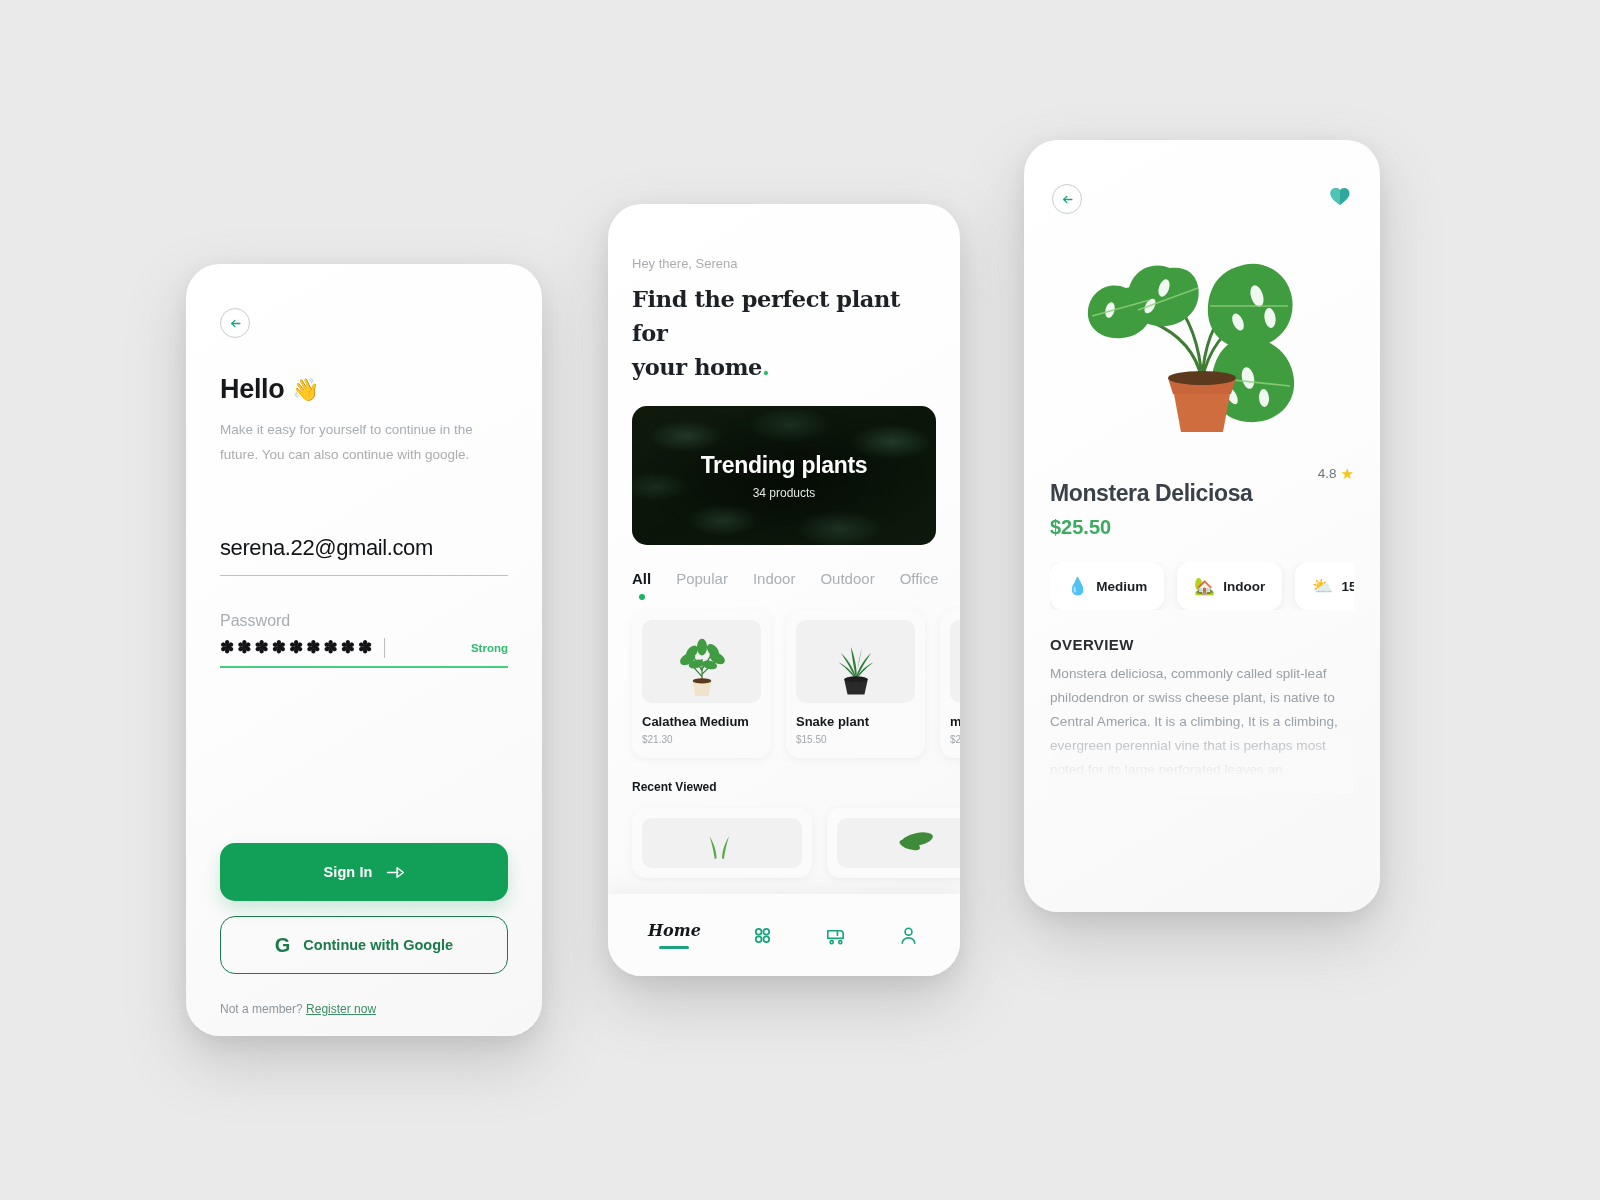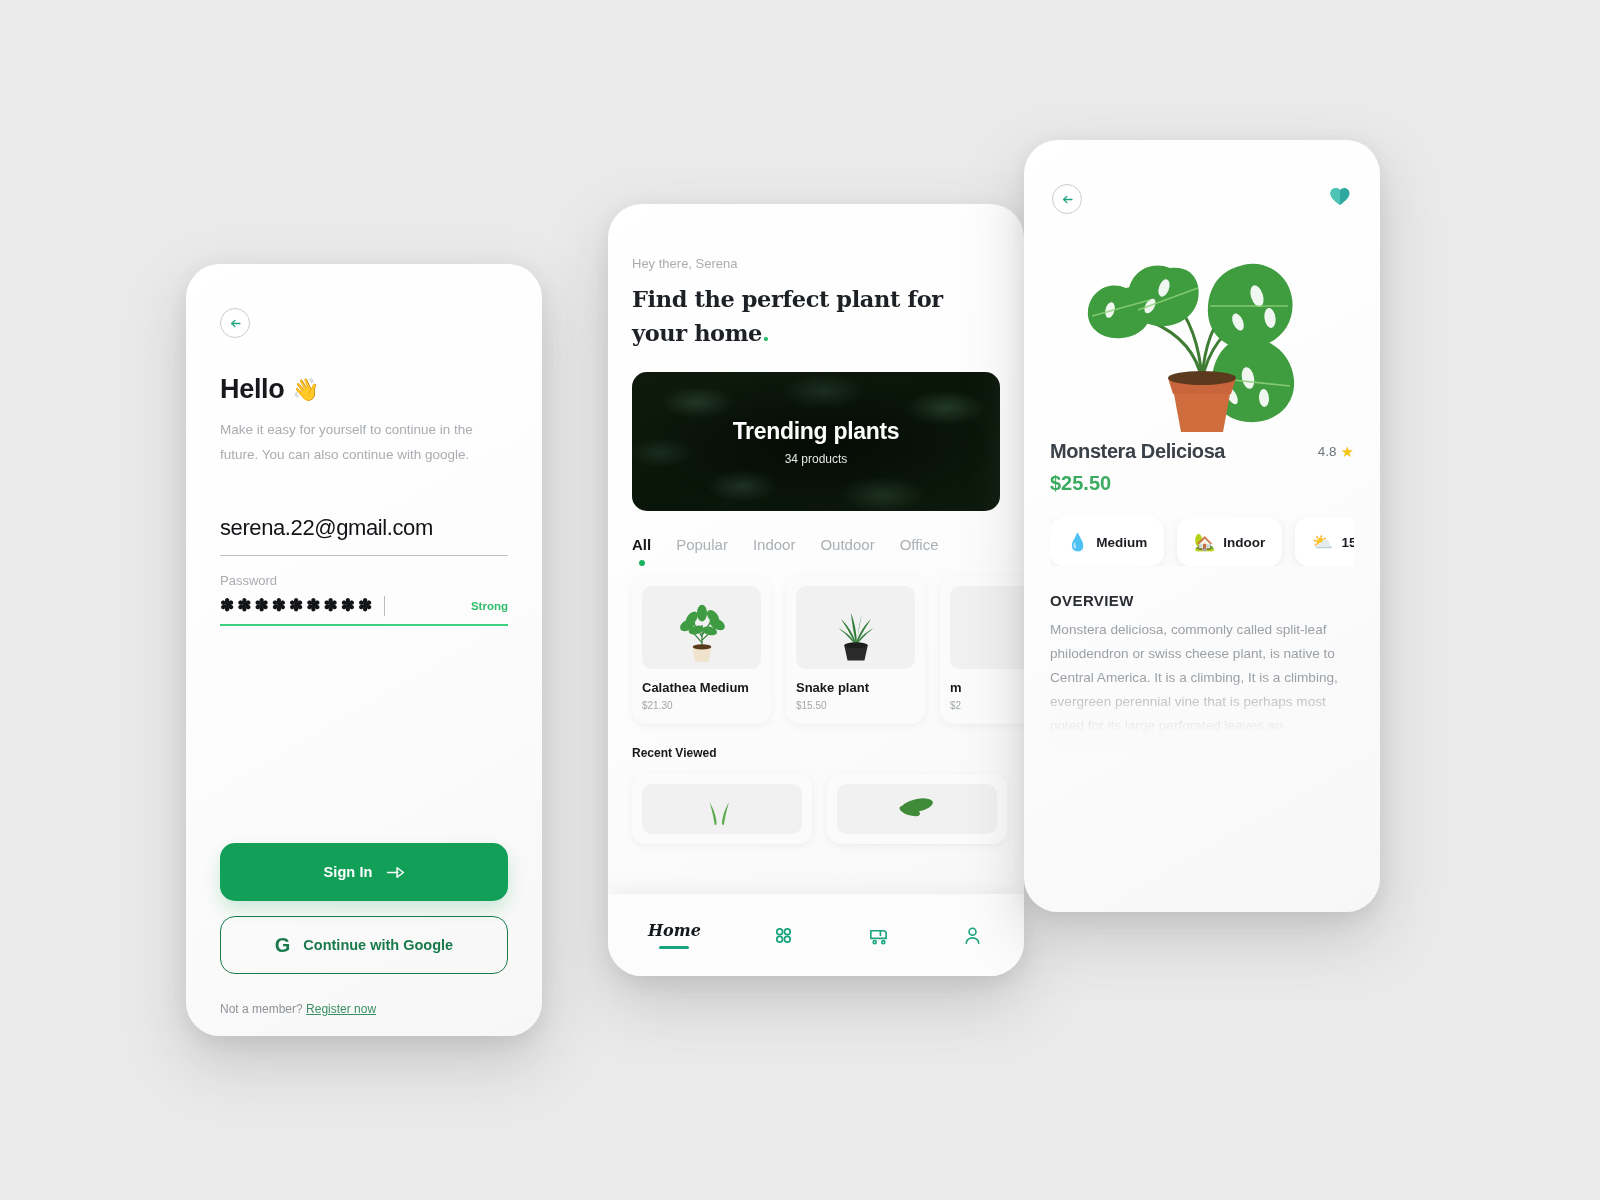--- a/index.html
+++ b/index.html
@@ -84,7 +84,7 @@
   .p1-foot .reg { color: #3a8f63; text-decoration: underline; }
 
   
-  #phone2 { left: 608px; top: 204px; width: 416px; height: 772px; }
+  #phone2 { left: 608px; top: 204px; width: 352px; height: 772px; }
   .p2-pad { padding: 52px 24px 0 24px; }
   .greet { font-size: 13px; color: #a9adb1; }
   .headline {

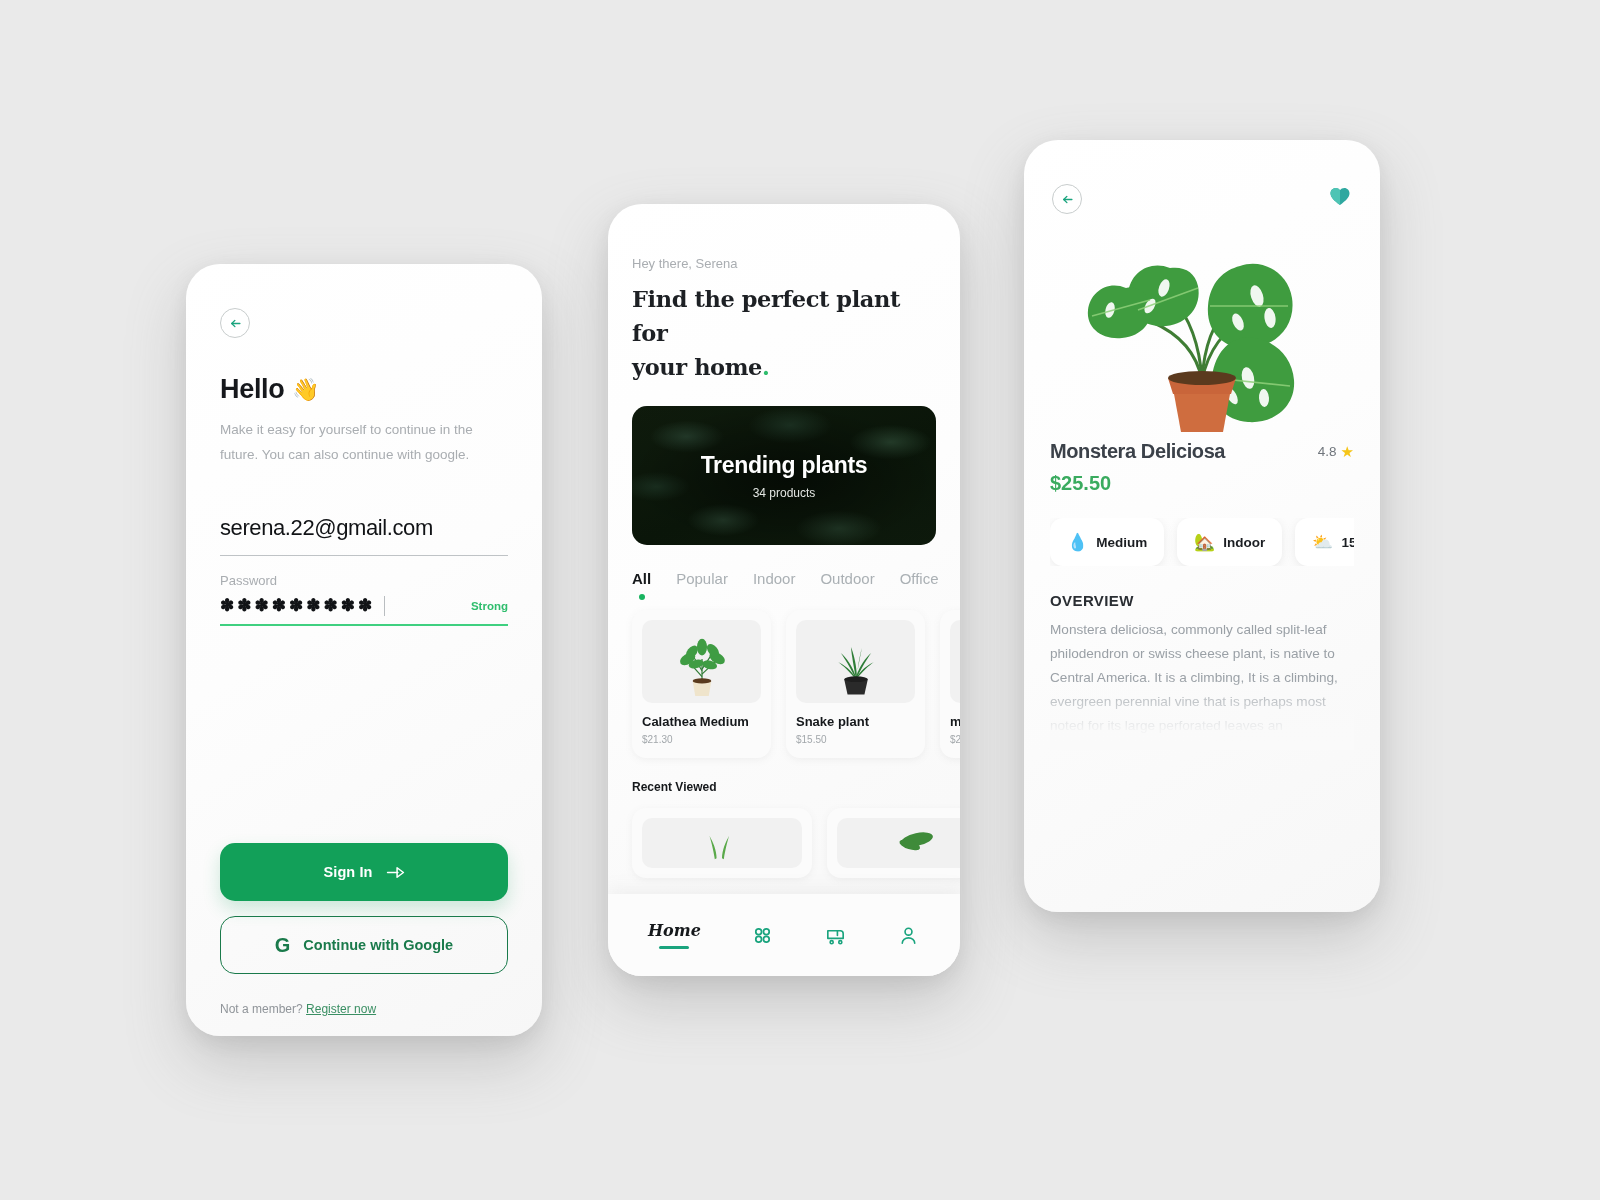--- a/index.html
+++ b/index.html
@@ -174,7 +174,7 @@
 
   .p3-body { padding: 0 26px; }
   .title-row { display:flex; align-items:center; justify-content:space-between; }
-  .p-title { font-size: 20px; font-weight: 700; color:#3b4149; letter-spacing:-.4px; }
+  .p-title { font-size: 23px; font-weight: 700; color:#3b4149; letter-spacing:-.4px;margin-top:40px; }
   .rating { font-size: 13.5px; color:#6f757c; display:flex; align-items:center; gap:4px; }
   .rating .star { color:#f5c518; font-size: 15px; }
   .p-price { margin-top: 9px; font-size: 20px; font-weight: 600; color:#3aab5f; }

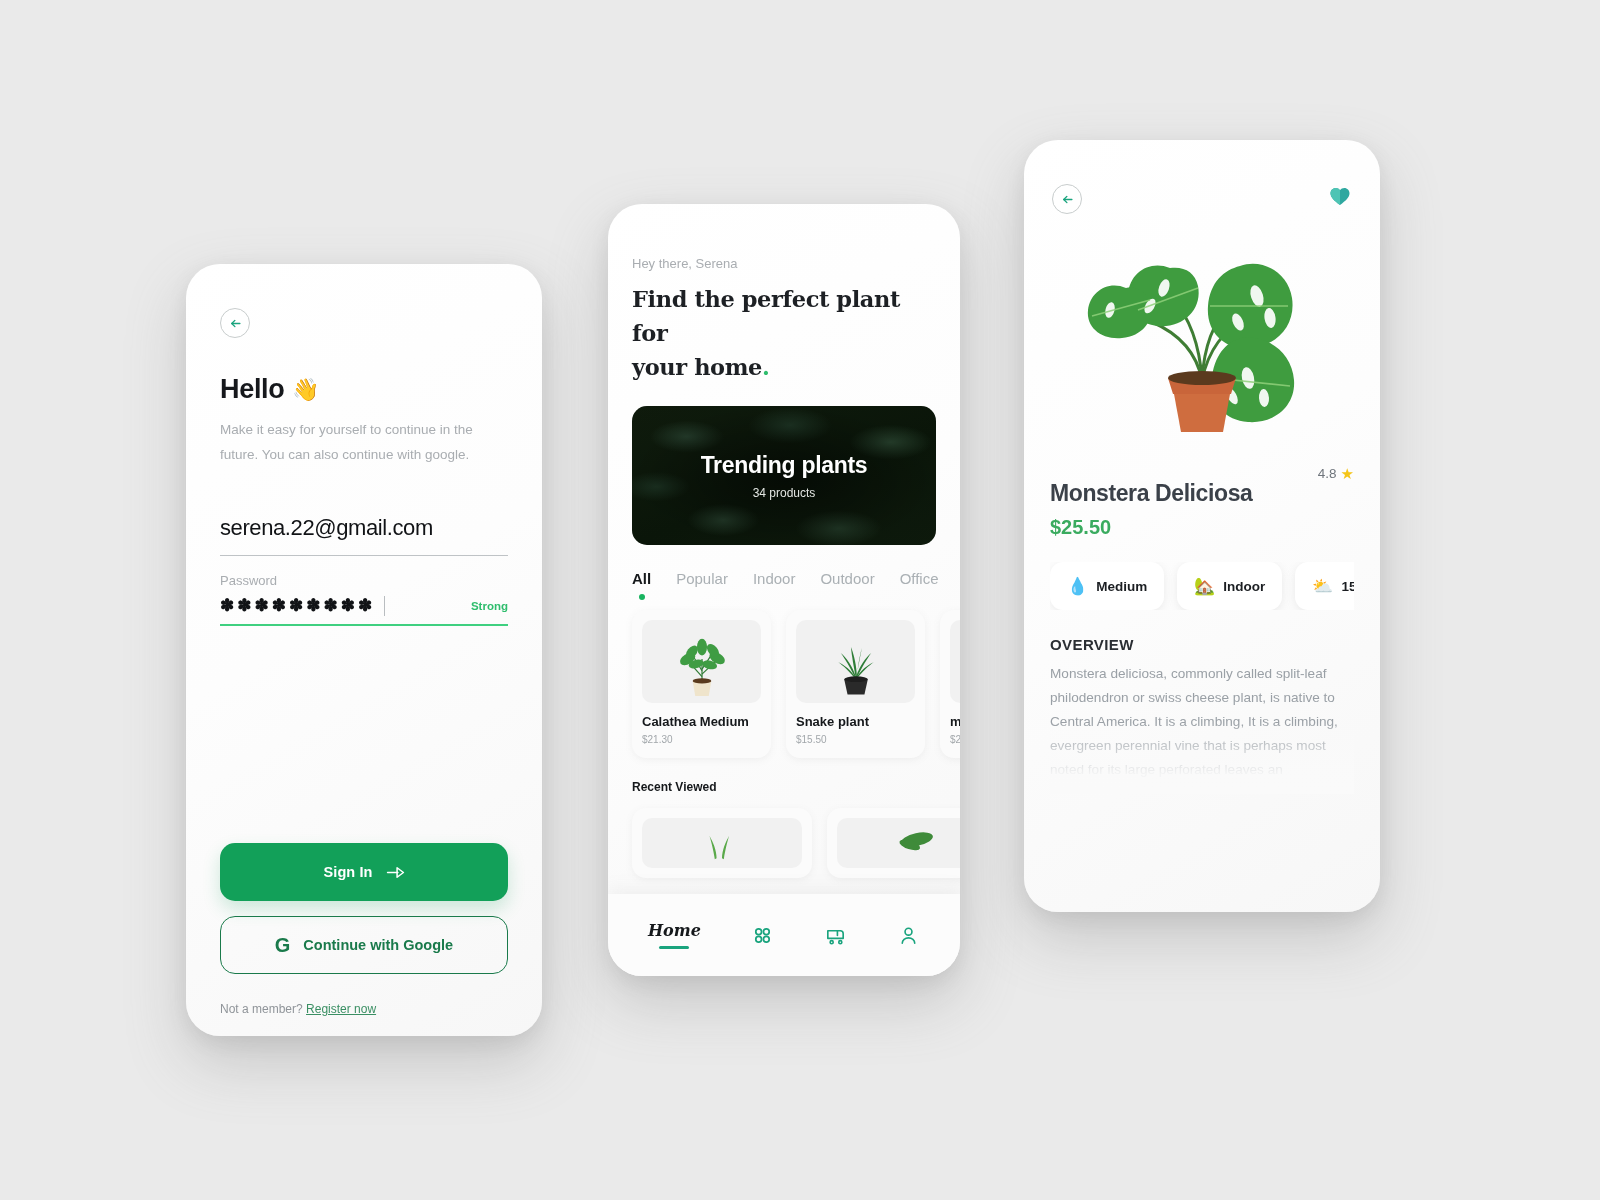--- a/index.html
+++ b/index.html
@@ -45,7 +45,7 @@
   }
 
   .email-field {
-    margin-top: 48px;
+    margin-top: 68px;
     font-size: 22px; font-weight: 500; color: #111316;
     letter-spacing: -.4px;
     padding-bottom: 14px;

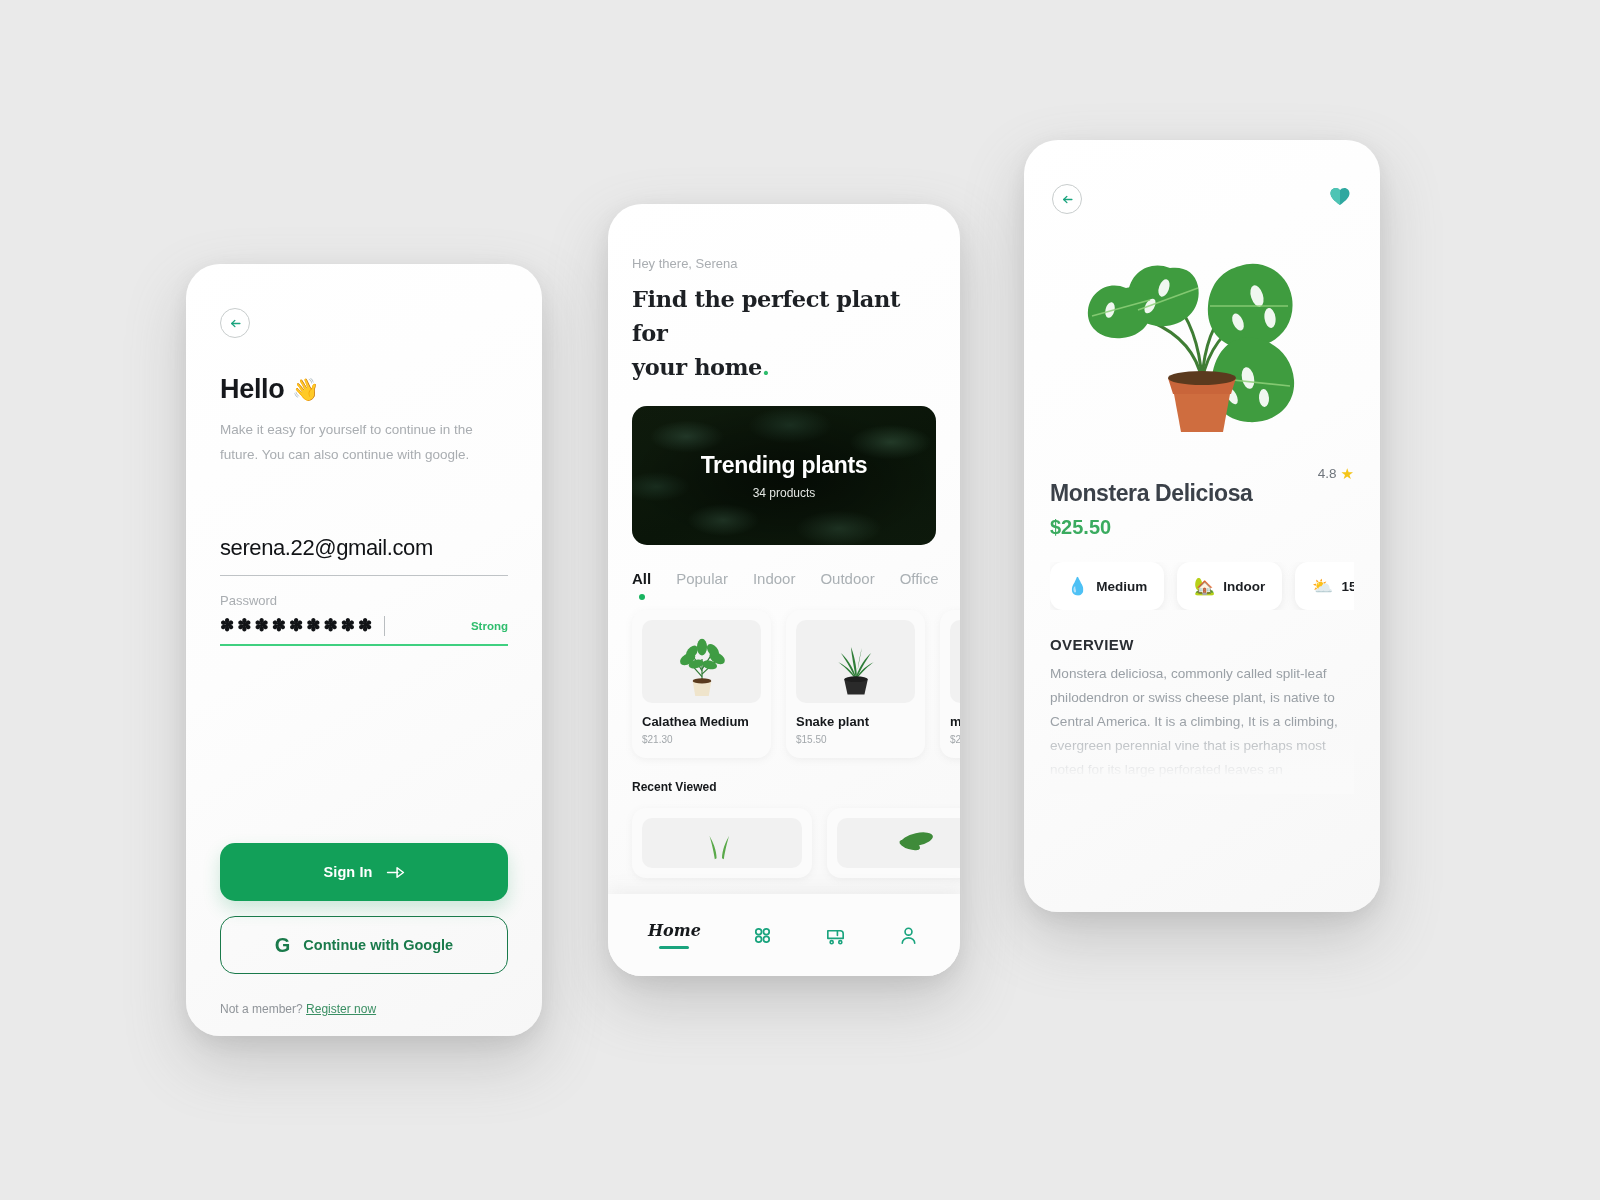--- a/index.html
+++ b/index.html
@@ -52,7 +52,7 @@
     border-bottom: 1.3px solid #bfc3c6;
   }
 
-  .pw-label { margin-top: 17px; font-size: 13px; color: #a9adb1; }
+  .pw-label { margin-top: 36px; font-size: 16px; color: #a9adb1; }
   .pw-row {
     margin-top: 8px; display: flex; align-items: center; justify-content: space-between;
     padding-bottom: 8px; border-bottom: 2.2px solid #3fd080;

